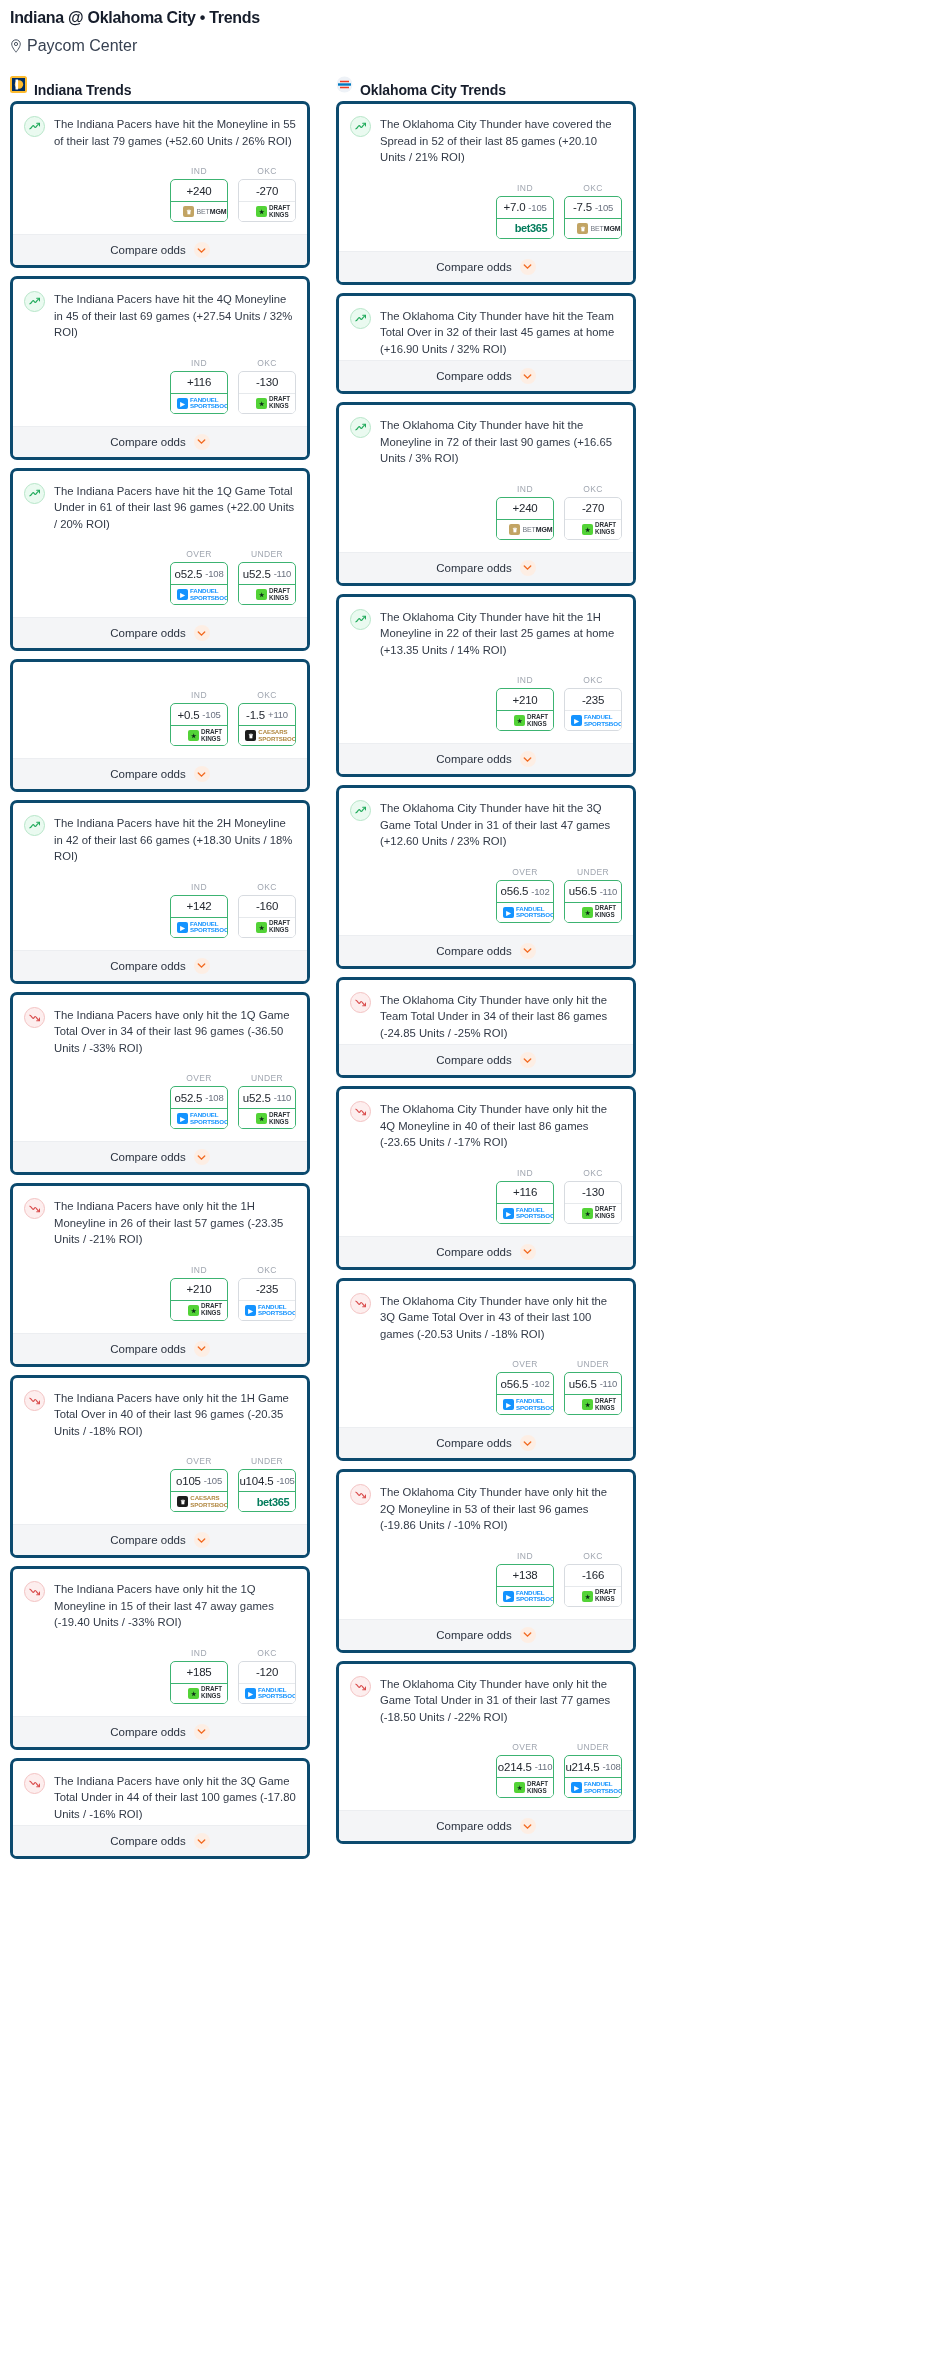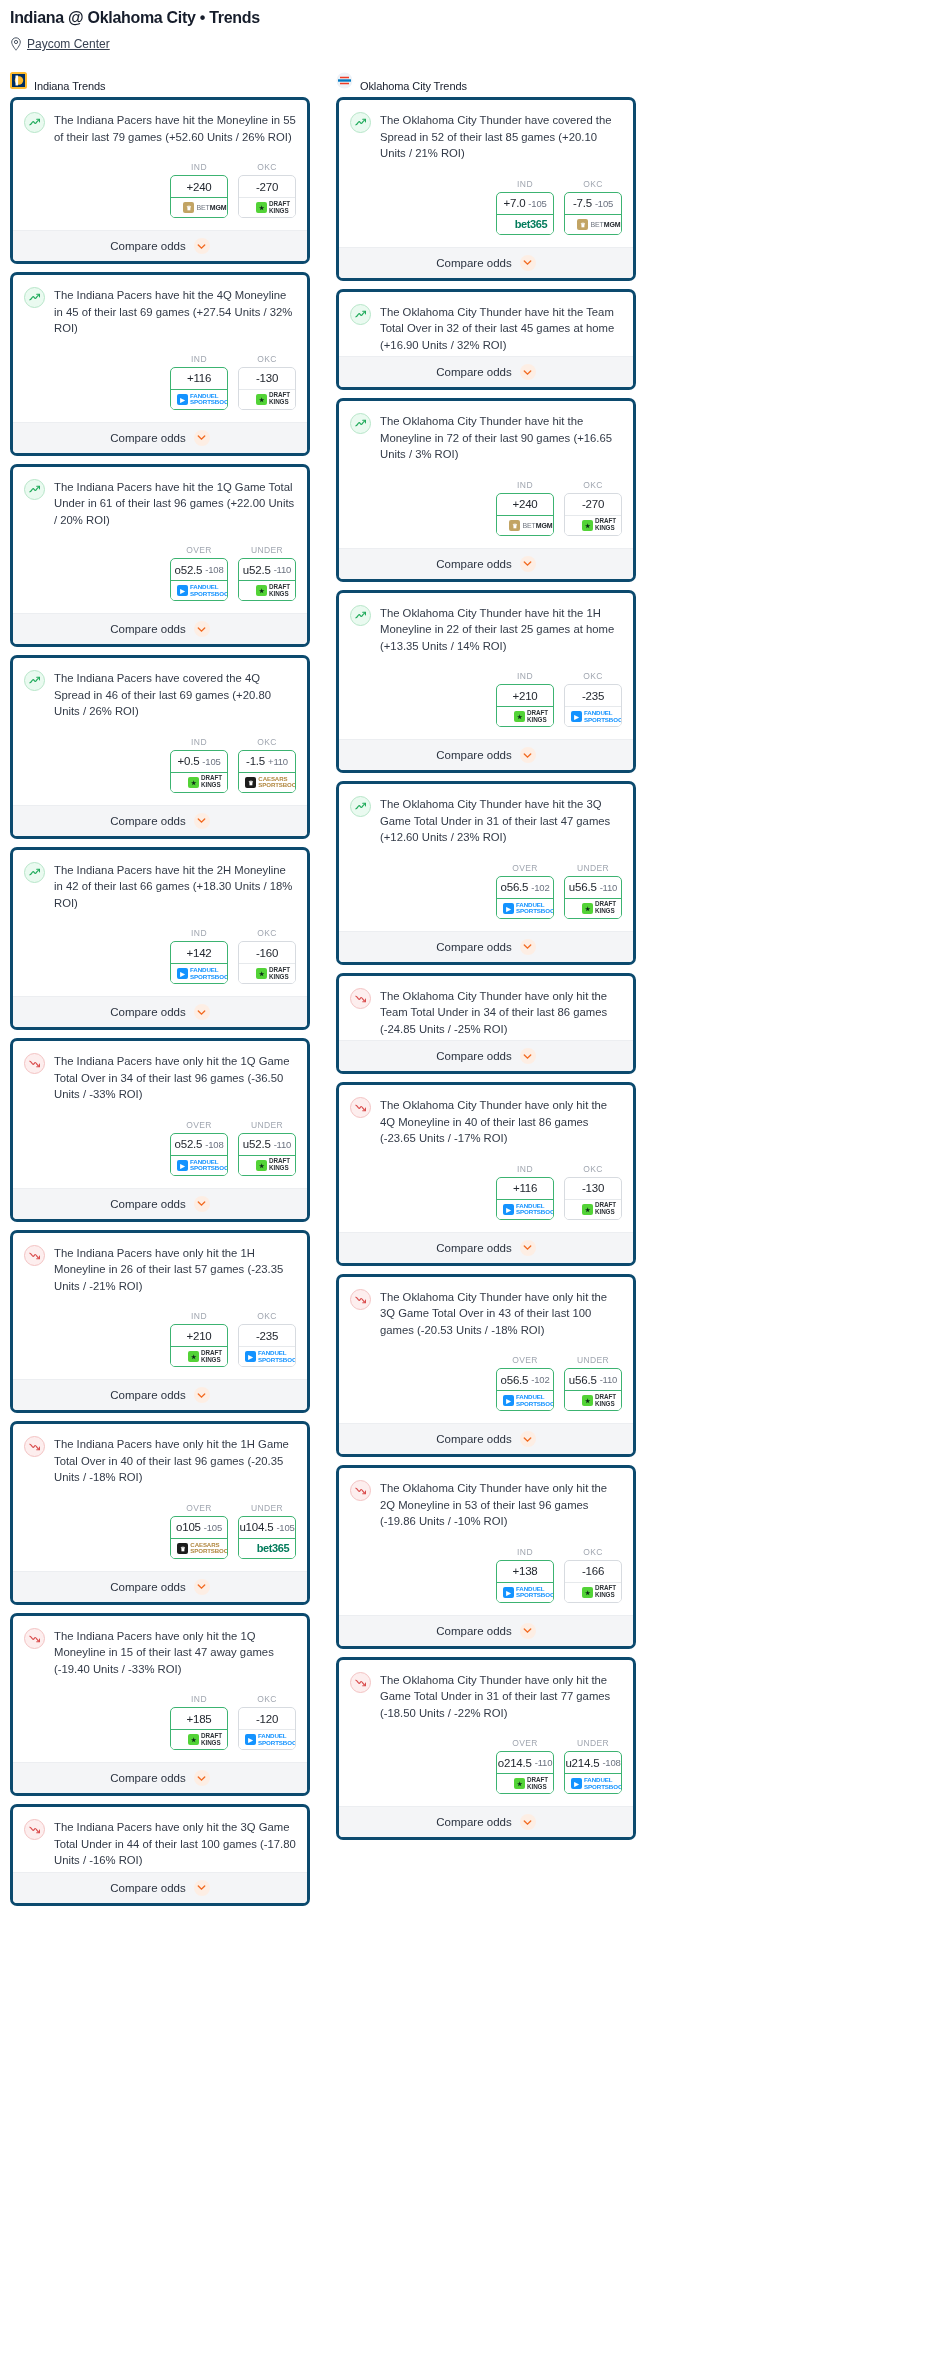--- a/index.html
+++ b/index.html
@@ -25,7 +25,7 @@
     margin-bottom: 20px;
   }
   .pin-icon { width: 12px; height: 14px; flex: 0 0 auto; }
-  .venue-name { font-size: 12px; color: #374151; text-decoration: underline; }
+  .venue-name { font-size: 16px; color: #374151; }
 
   .columns { display: flex; gap: 26px; align-items: flex-start; }
   .col { width: 300px; flex: 0 0 300px; }

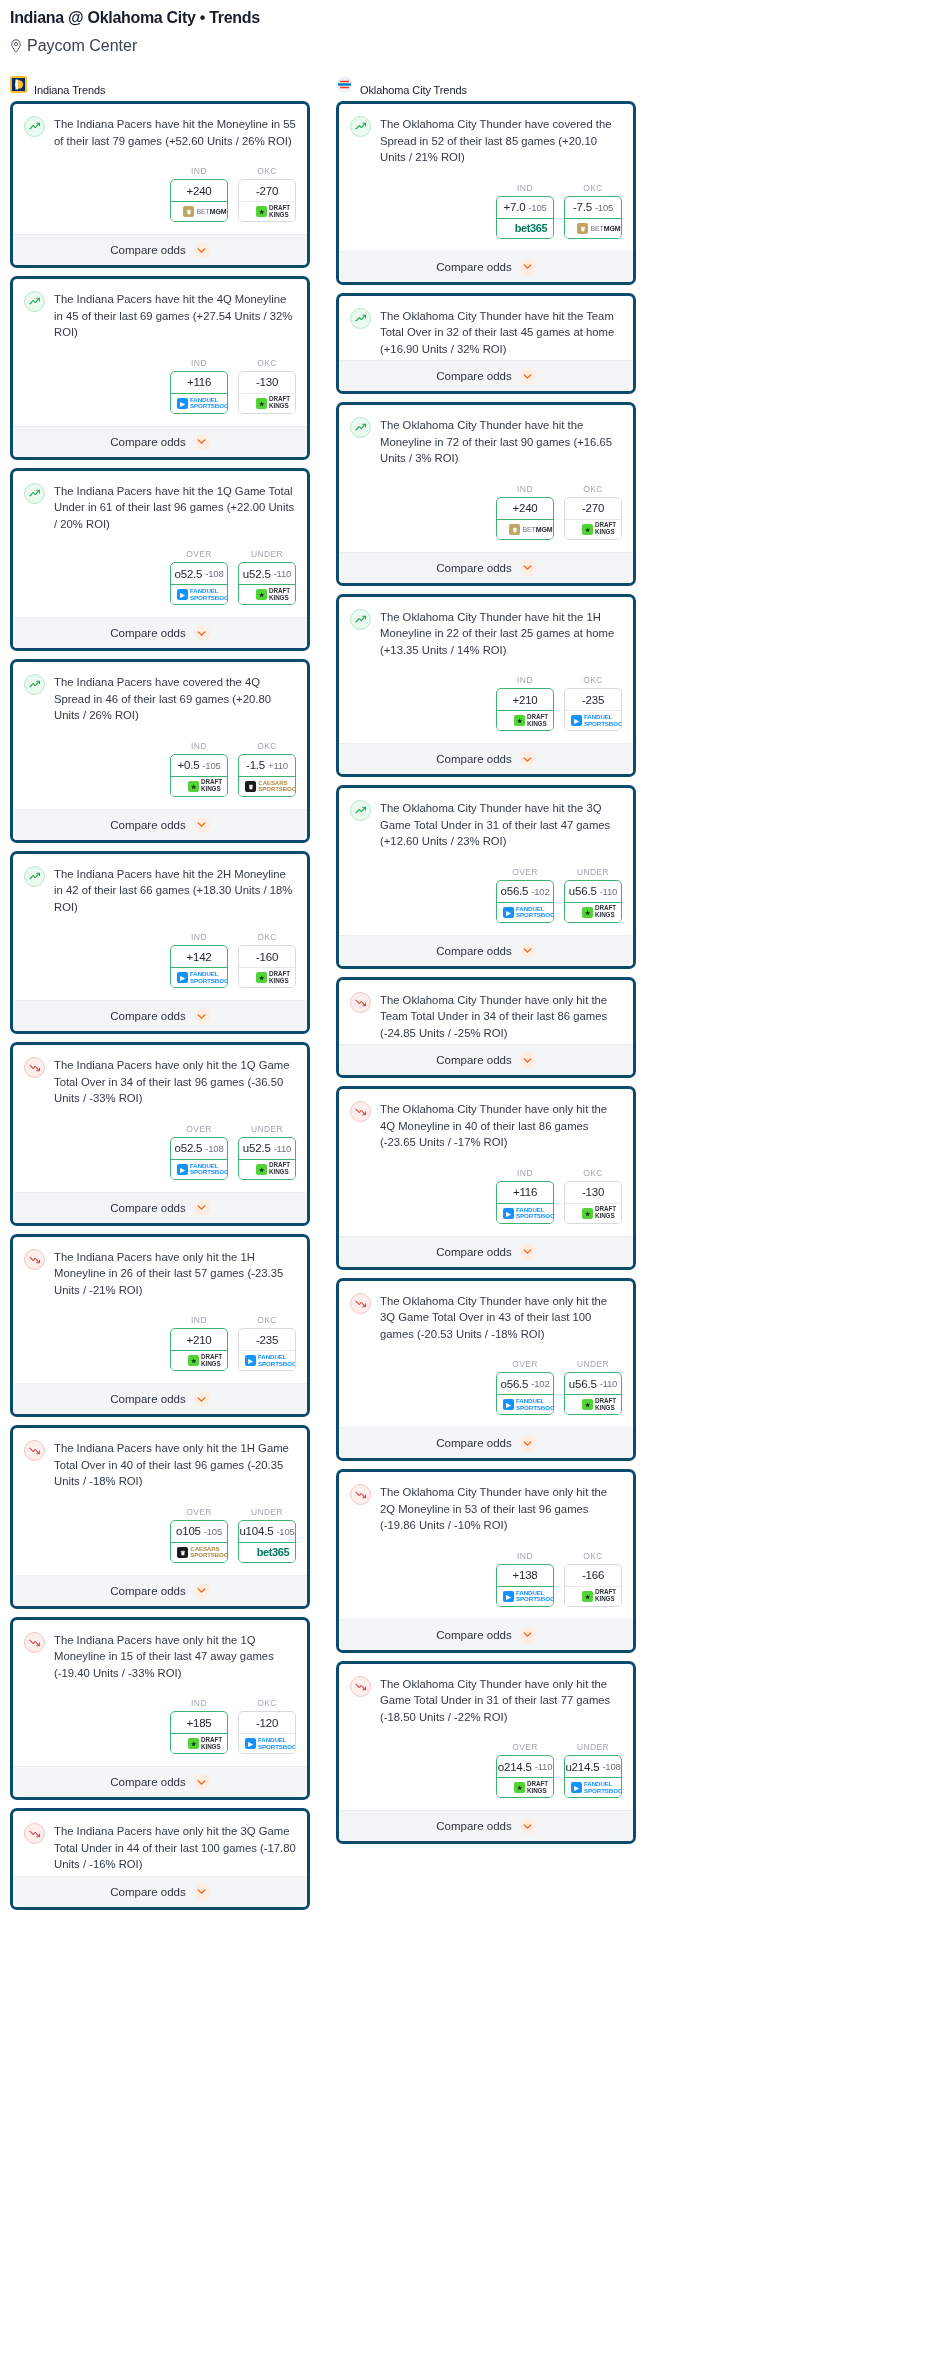--- a/index.html
+++ b/index.html
@@ -36,7 +36,7 @@
   }
   .team-logo { width: 17px; height: 17px; flex:0 0 auto; }
   .col-header-title {
-    font-size: 11px; font-weight: normal; color: #161d2b;
+    font-size: 14px; font-weight: bold; color: #161d2b;
     letter-spacing: -0.1px;
     margin-top: 12px;
   }

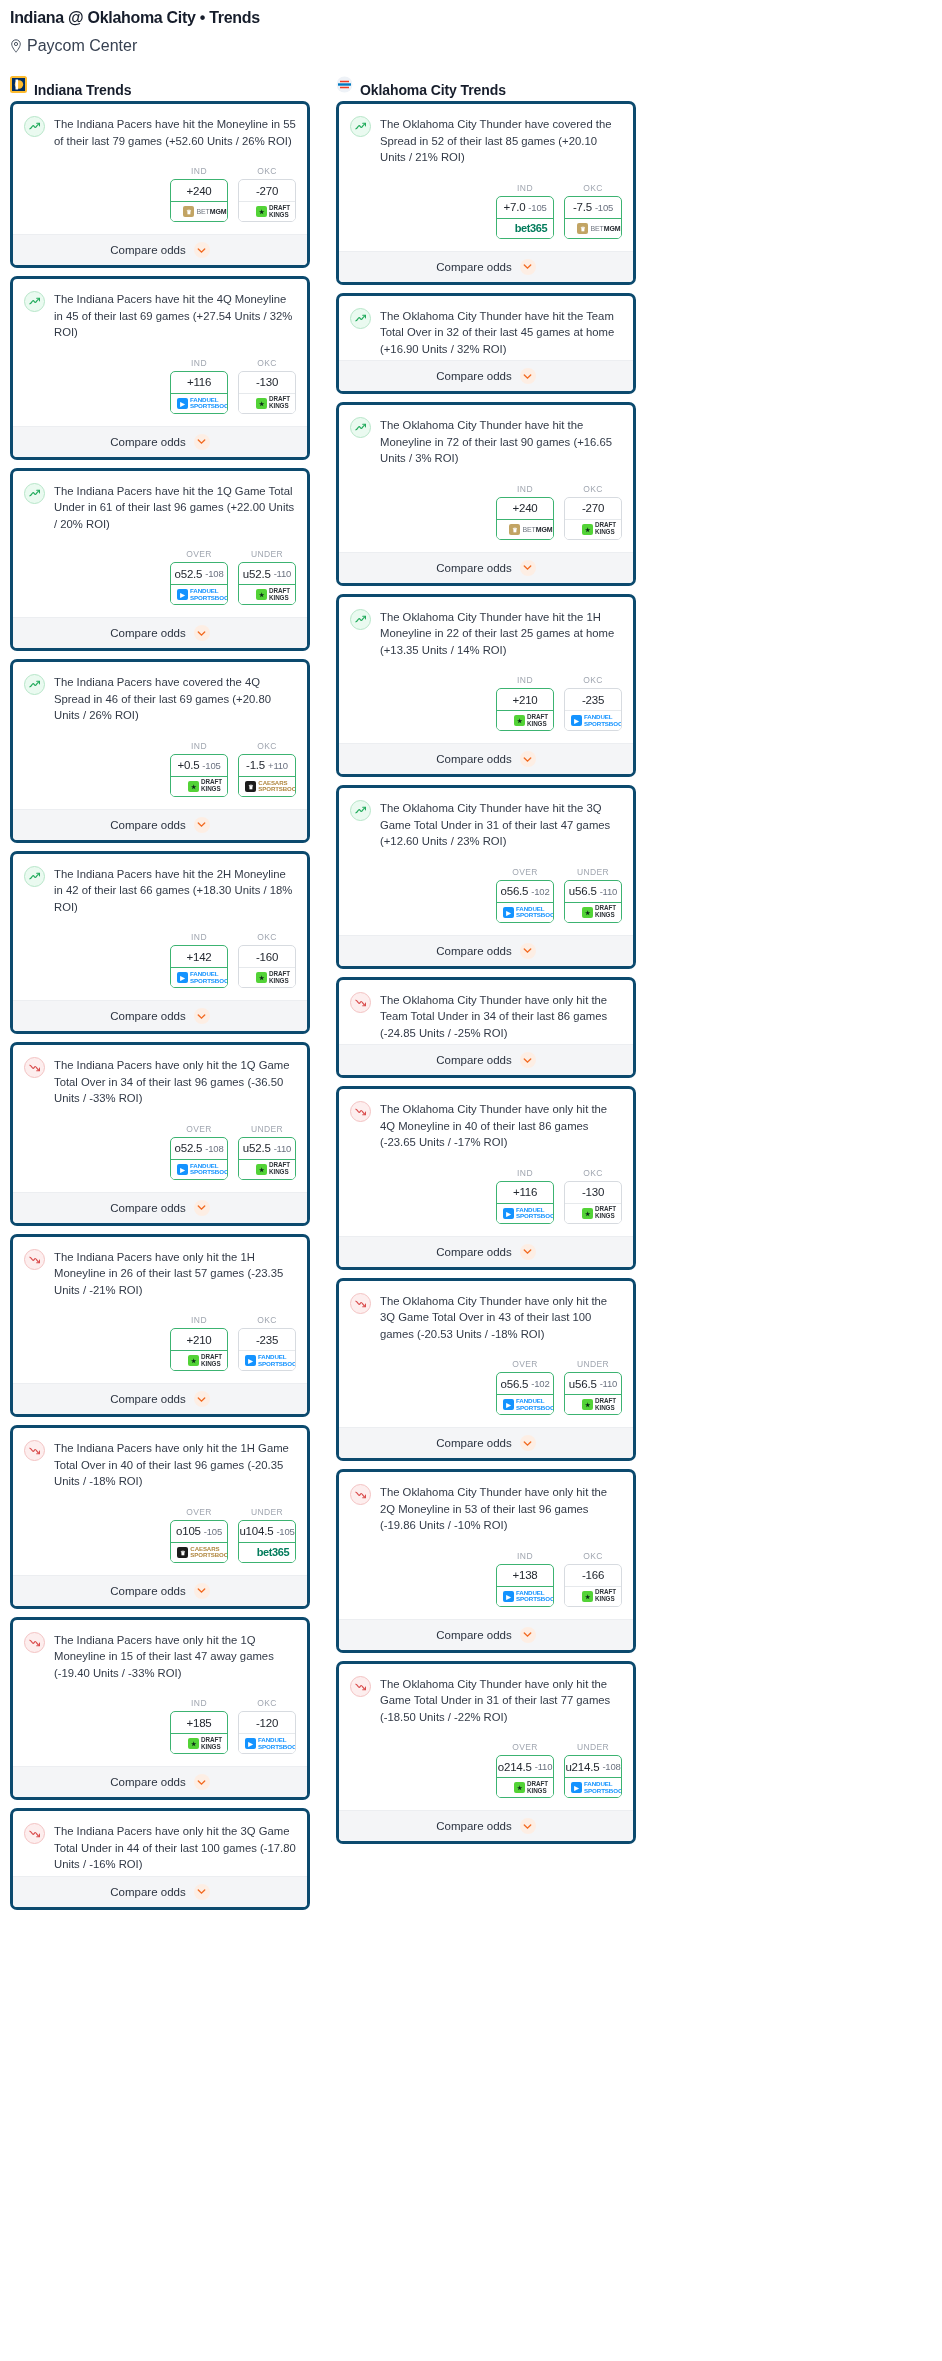--- a/index.html
+++ b/index.html
@@ -302,15 +302,6 @@
         </div>
         <div class="card">
           <div class="card-body">
-            <div class="trend-row">
-              <span class="trend-badge up">
-                <svg viewBox="0 0 14 14" width="13" height="13">
-                  <path d="M2 9.5c1.6-.2 2.3-3.4 3.6-3.4 1 0 1.3 2 2.2 2 1.2 0 1.9-3.3 4.2-4.1" fill="none" stroke="#1faa5a" stroke-width="1.2" stroke-linecap="round"></path>
-                  <path d="M9.4 3.5h2.9v2.8" fill="none" stroke="#1faa5a" stroke-width="1.2" stroke-linecap="round"></path>
-                </svg>
-              </span>
-              <span class="trend-text">The Indiana Pacers have covered the 4Q Spread in 46 of their last 69 games (+20.80 Units / 26% ROI)</span>
-            </div>
             <div class="odds-area">
               <div class="odds-col">
                 <div class="odds-label">IND</div>

